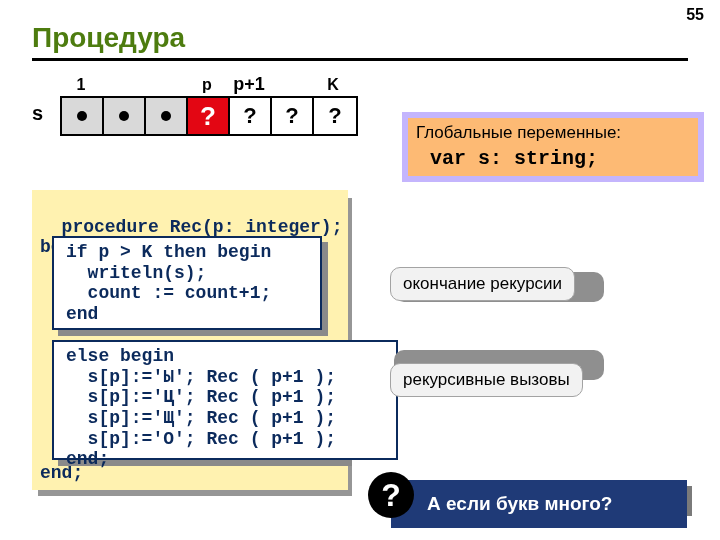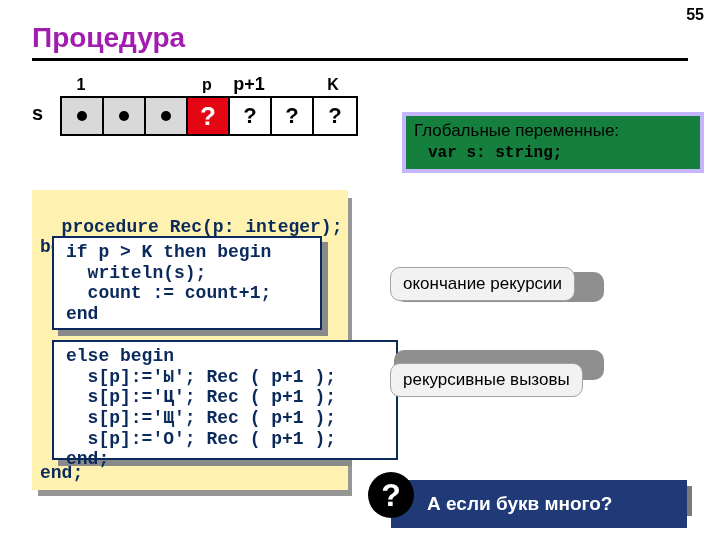--- a/index.html
+++ b/index.html
@@ -26,7 +26,7 @@
     left: 32px;
     font-size: 28px;
     font-weight: bold;
-    color: #a21caf;
+    color: #4d7c0f;
   }
   .underline {
     position: absolute;

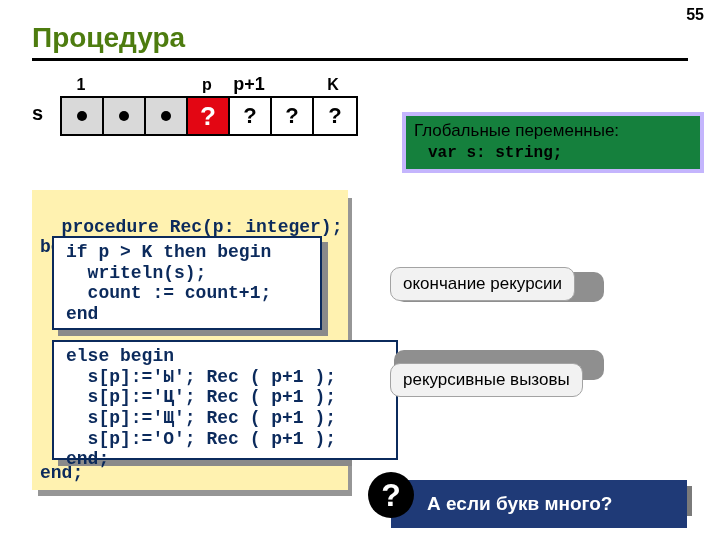--- a/index.html
+++ b/index.html
@@ -85,8 +85,8 @@
     top: 112px;
     right: 16px;
     width: 302px;
-    border: 4px solid #c4b5fd;
-    background: #15803d;
+    border: 6px solid #c4b5fd;
+    background: #fdba74;
     padding: 4px 8px 4px 8px;
     font-size: 17px;
     line-height: 1.35;

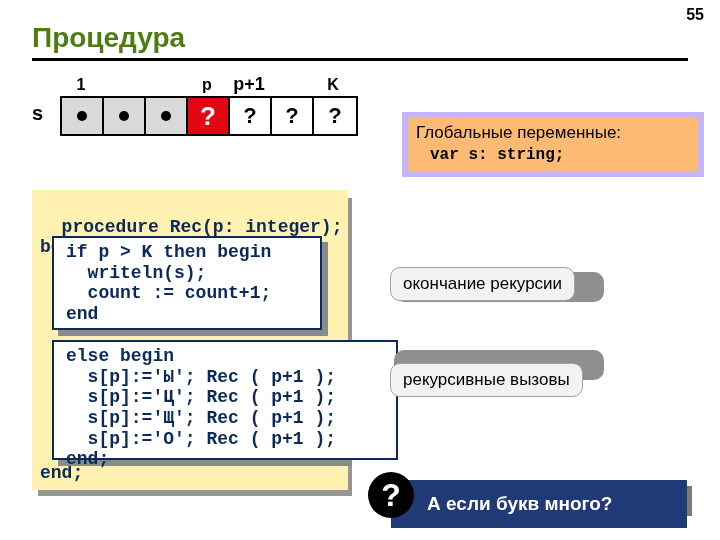--- a/index.html
+++ b/index.html
@@ -91,7 +91,7 @@
     font-size: 17px;
     line-height: 1.35;
   }
-  .mono { font-family: "Courier New", monospace; font-weight: bold; font-size: 16px; }
+  .mono { font-family: "Courier New", monospace; font-weight: bold; font-size: 20px; }
 
   
   .code-panel-shadow {

